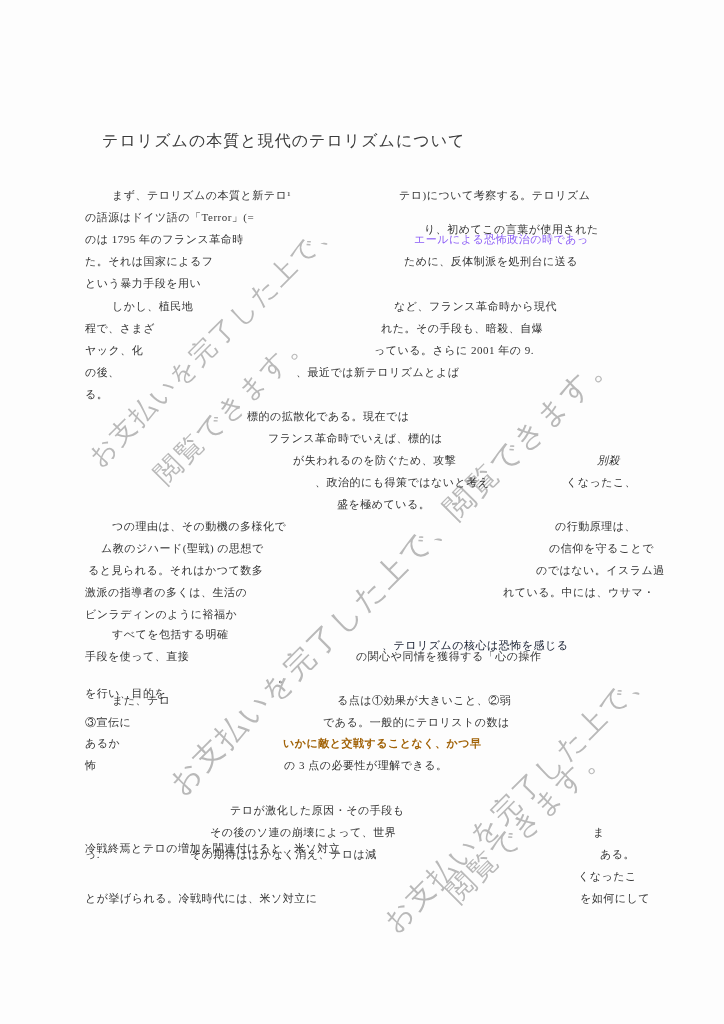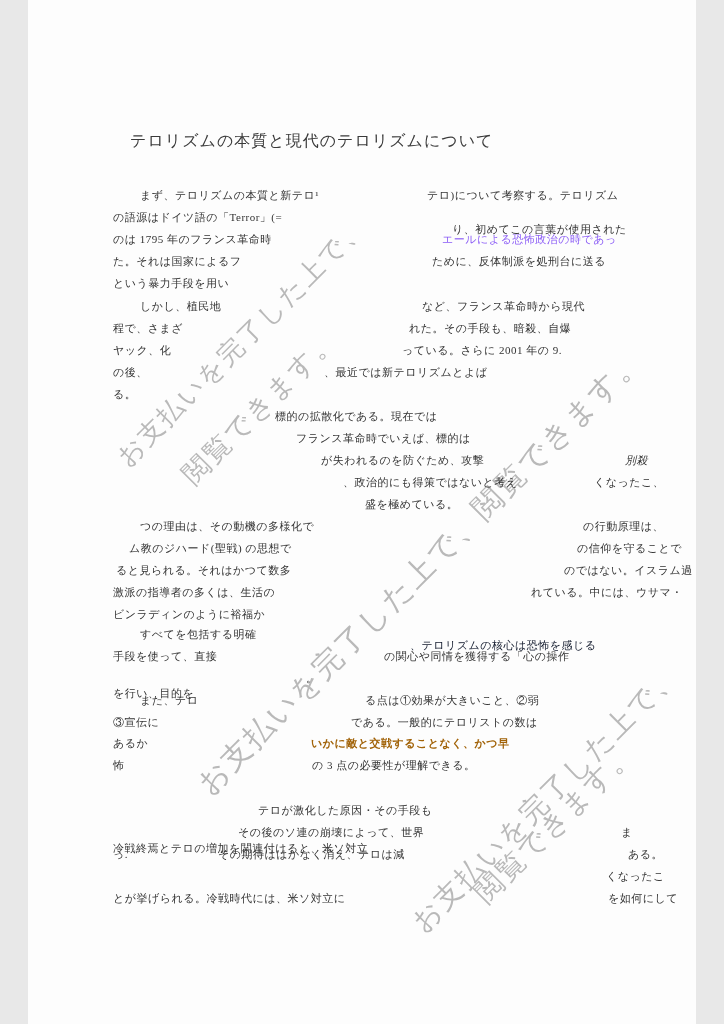--- a/index.html
+++ b/index.html
@@ -5,7 +5,7 @@
   html,body{margin:0;padding:0;background:#e8e8e8;}
   .page{
     position:relative;
-    width:668px;height:1024px;
+    width:724px;height:1024px;
     margin:0 auto;
     background:#fdfdfd;
     overflow:hidden;

